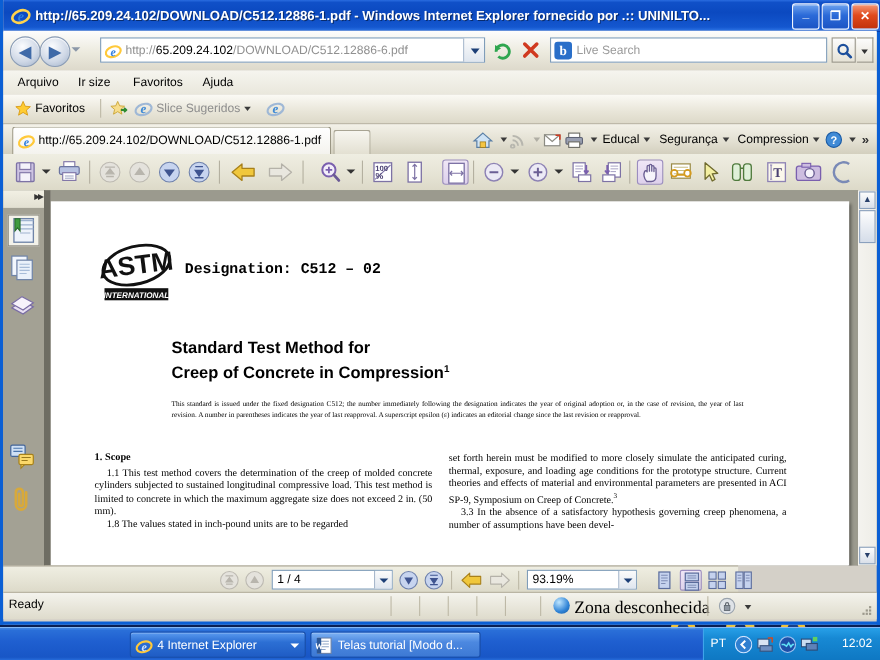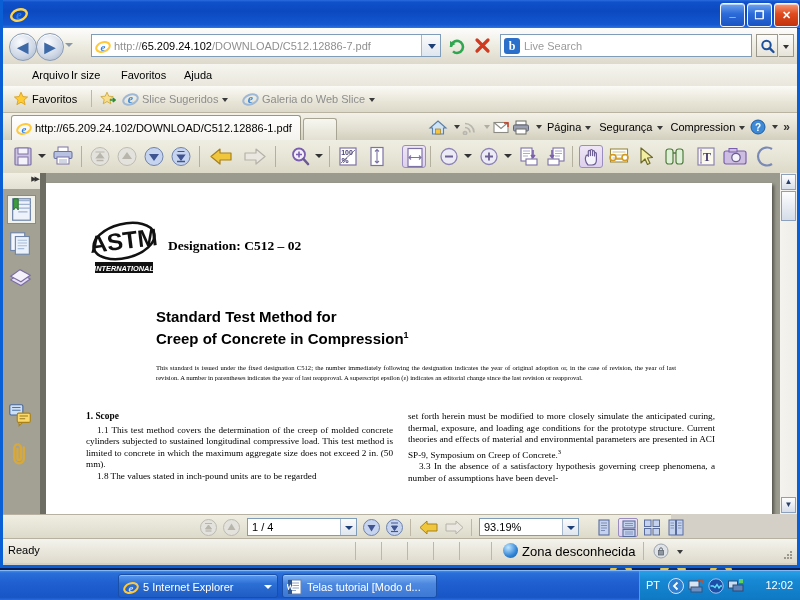--- a/index.html
+++ b/index.html
@@ -235,6 +235,7 @@
         <ellipse cx="9" cy="10" rx="8" ry="5.4" fill="none" stroke="#ffd34d" stroke-width="2.4" transform="rotate(-20 9 10)"></ellipse>
         <text x="9" y="14" font-size="13" font-weight="bold" font-style="italic" fill="#2f7fe0" text-anchor="middle" font-family="Liberation Serif, serif">e</text>
       </svg>
+      <div class="titletext">http://65.209.24.102/DOWNLOAD/C512.12886-1.pdf - Windows Internet Explorer fornecido por .:: UNINILTO...</div>
       <div class="winbtns">
         <div class="wb min">
             <div class="g">_</div>

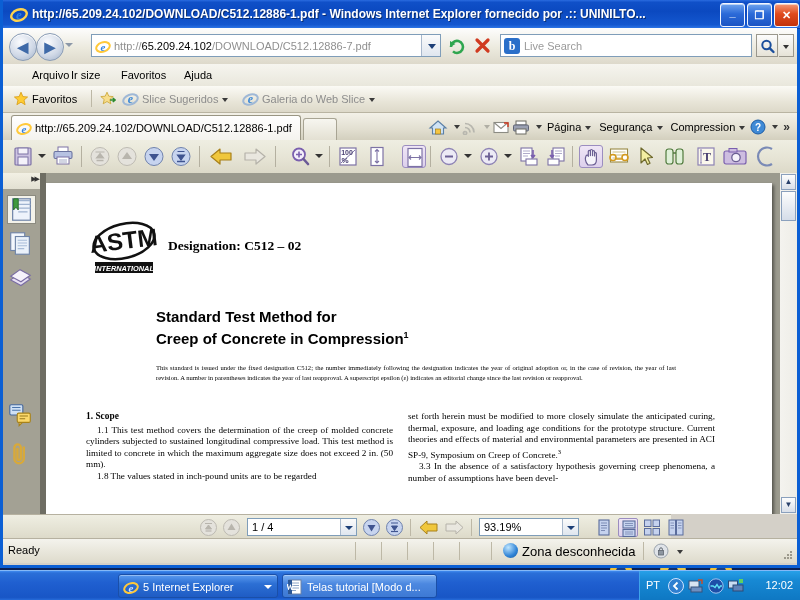--- a/index.html
+++ b/index.html
@@ -263,7 +263,7 @@
           <ellipse cx="8" cy="9" rx="7" ry="4.6" fill="none" stroke="#ffc93a" stroke-width="2" transform="rotate(-20 8 9)"></ellipse>
           <text x="8" y="12.5" font-size="11" font-weight="bold" font-style="italic" fill="#2f7fe0" text-anchor="middle" font-family="Liberation Serif, serif">e</text>
         </svg>
-        <div class="addrtxt"><span>http://</span><b>65.209.24.102</b><span>/DOWNLOAD/C512.12886-7.pdf</span></div>
+        <div class="addrtxt"><span>http://</span><b>65.209.24.102</b><span>/DOWNLOAD/C512.12886-6.pdf</span></div>
         <div class="addrdrop"></div>
       </div>
 

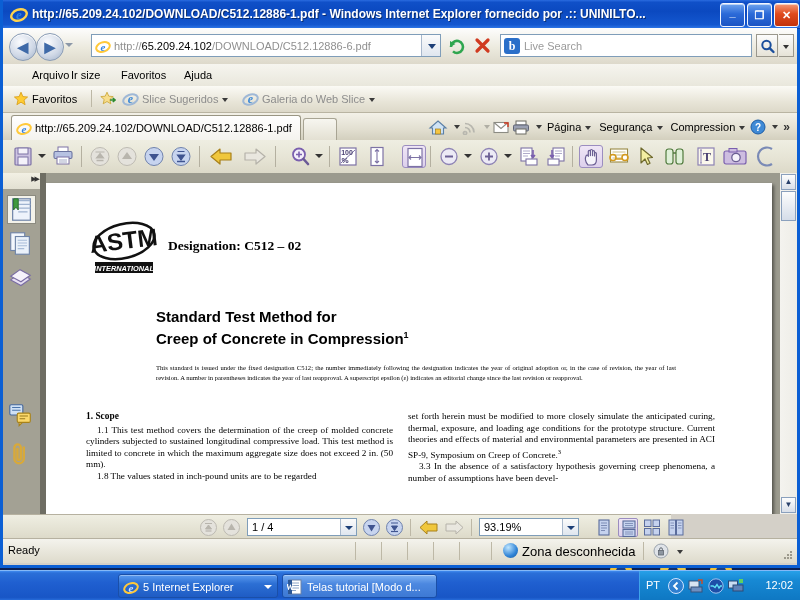--- a/index.html
+++ b/index.html
@@ -289,7 +289,7 @@
     </div>
 
     <div class="menubar">
-      <div class="mi" style="left:24px">Arquivo</div>
+      <div class="mi" style="left:8px">Arquivo</div>
       <div class="mi" style="left:63px">Ir size</div>
       <div class="mi" style="left:113px">Favoritos</div>
       <div class="mi" style="left:176px">Ajuda</div>

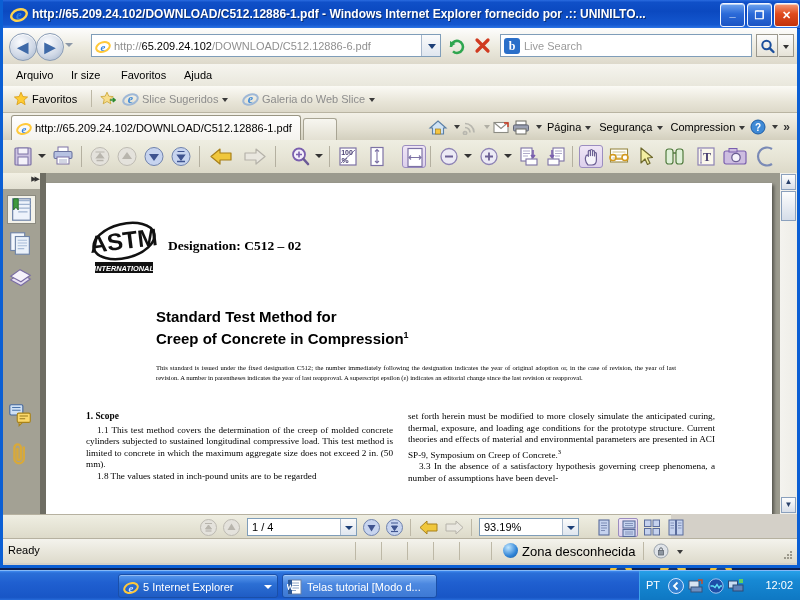--- a/index.html
+++ b/index.html
@@ -314,7 +314,6 @@
         <ellipse cx="8.5" cy="9.5" rx="7.5" ry="4.8" fill="none" stroke="#9fb8d6" stroke-width="2" transform="rotate(-20 8.5 9.5)"></ellipse>
         <text x="8.5" y="13" font-size="12" font-weight="bold" font-style="italic" fill="#3f8ad6" text-anchor="middle" font-family="Liberation Serif, serif">e</text>
       </svg>
-      <div class="favitem grey" style="left:259px"><span>Galeria do Web Slice</span><span class="caret"></span></div>
     </div>
 
     <div class="tabrow">

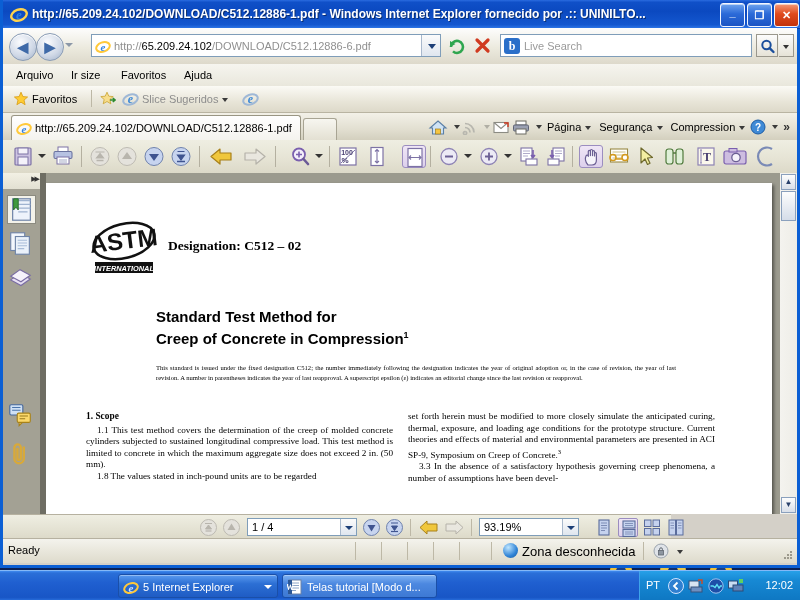--- a/index.html
+++ b/index.html
@@ -347,7 +347,7 @@
           <rect x="4" y="10" width="10" height="5" fill="#fff" stroke="#6b6b63" stroke-width="1"></rect>
         </svg>
         <span class="caret"></span>
-        <span class="cmdtxt"><span>Página</span><span class="caret"></span></span>
+        <span class="cmdtxt"><span>Eduсal</span><span class="caret"></span></span>
         <span class="cmdtxt"><span>Segurança</span><span class="caret"></span></span>
         <span class="cmdtxt"><span>Compression</span><span class="caret"></span></span>
         <svg width="16" height="16" viewBox="0 0 16 16">

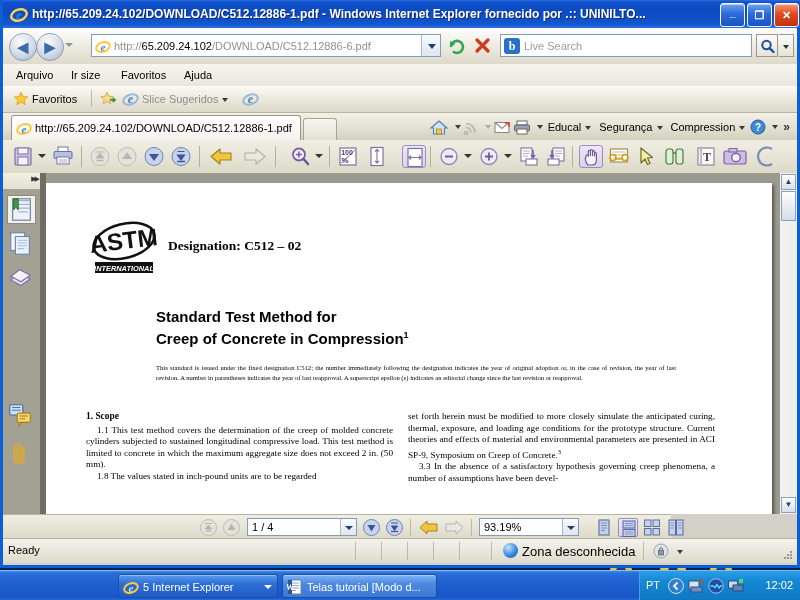--- a/index.html
+++ b/index.html
@@ -147,7 +147,7 @@
   
   .astm{position:absolute;left:43px;top:32px;width:70px;height:62px;}
   .desig{position:absolute;left:122px;top:55px;font-size:13.5px;font-weight:bold;color:#000;
-    font-family:Liberation Serif, serif;}
+    font-family:Liberation Mono, monospace;}
   .docttl{position:absolute;left:110px;top:124px;width:430px;font-size:15px;font-weight:bold;
     line-height:19px;color:#000;font-family:"Liberation Sans",sans-serif;}
   .docttl sup{font-size:9px;}

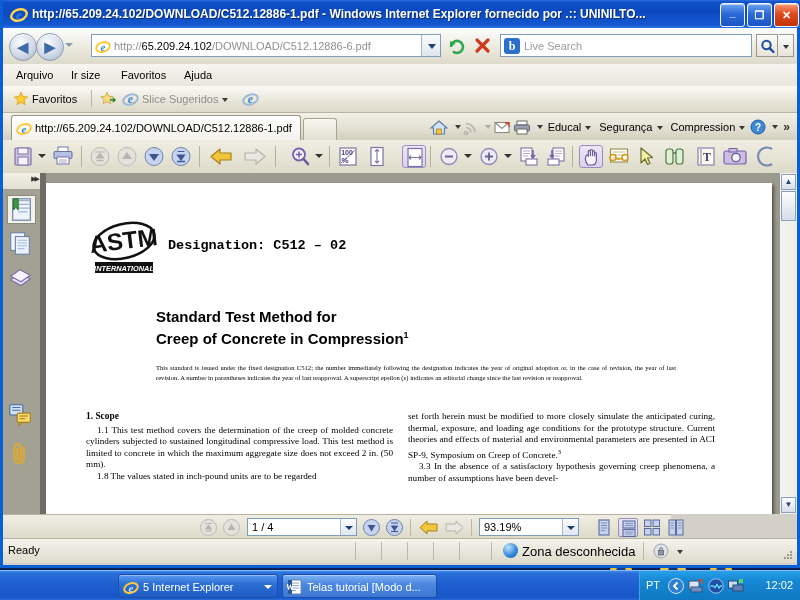--- a/index.html
+++ b/index.html
@@ -181,7 +181,7 @@
   .zonewrap{position:absolute;left:500px;top:3px;height:18px;}
   .zoneico{position:absolute;left:0;top:1px;width:15px;height:15px;border-radius:50%;
     background:radial-gradient(circle at 35% 30%,#bfe6ff,#2f83d6 60%,#18589c);}
-  .zonetxt{position:absolute;left:19px;top:2px;font-size:13px;color:#000;white-space:nowrap;}
+  .zonetxt{position:absolute;left:19px;top:2px;font-size:16px;color:#000;white-space:nowrap;font-family:Liberation Serif, serif;}
   .statsep{position:absolute;top:3px;width:1px;height:18px;background:#bdb8a6;}
   .grip{position:absolute;right:3px;bottom:2px;width:10px;height:10px;}
   .grip i{position:absolute;width:2px;height:2px;background:#9c998c;}

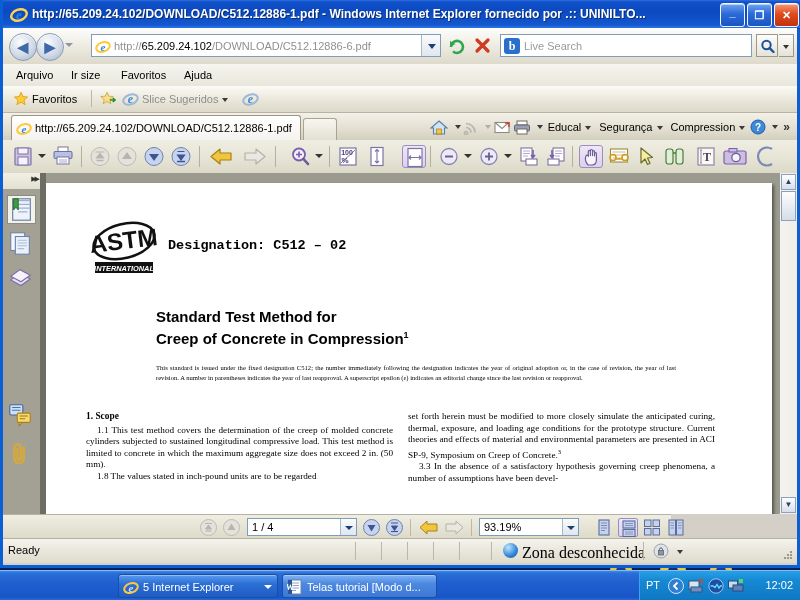--- a/index.html
+++ b/index.html
@@ -672,7 +672,7 @@
         <ellipse cx="8" cy="9" rx="7" ry="4.6" fill="none" stroke="#ffc93a" stroke-width="2" transform="rotate(-20 8 9)"></ellipse>
         <text x="8" y="12.5" font-size="11" font-weight="bold" font-style="italic" fill="#cfe4ff" text-anchor="middle" font-family="Liberation Serif, serif">e</text>
       </svg>
-      <div class="tl">5 Internet Explorer</div>
+      <div class="tl">4 Internet Explorer</div>
       <div class="td"></div>
     </div>
 

